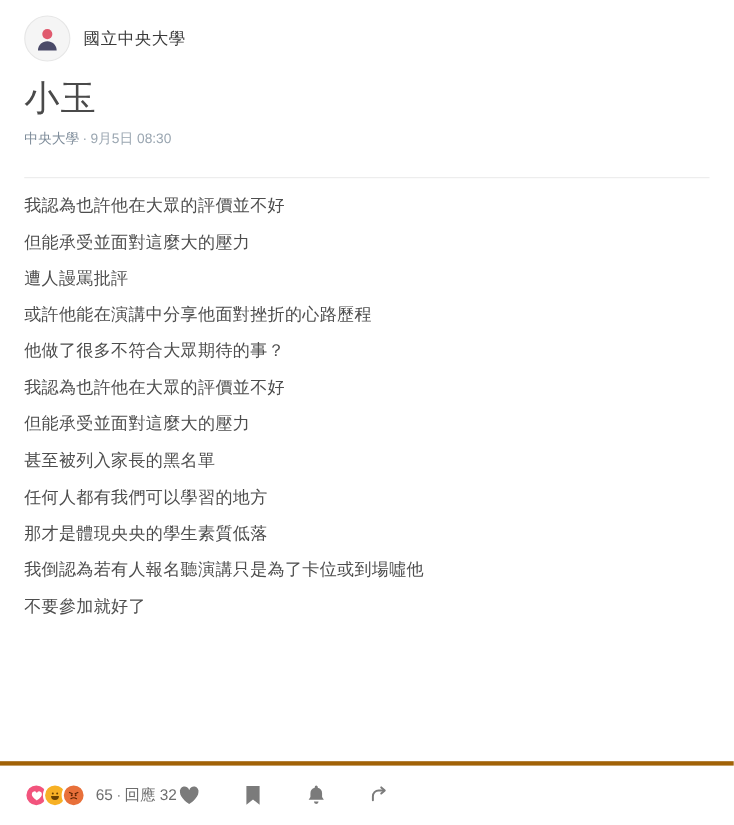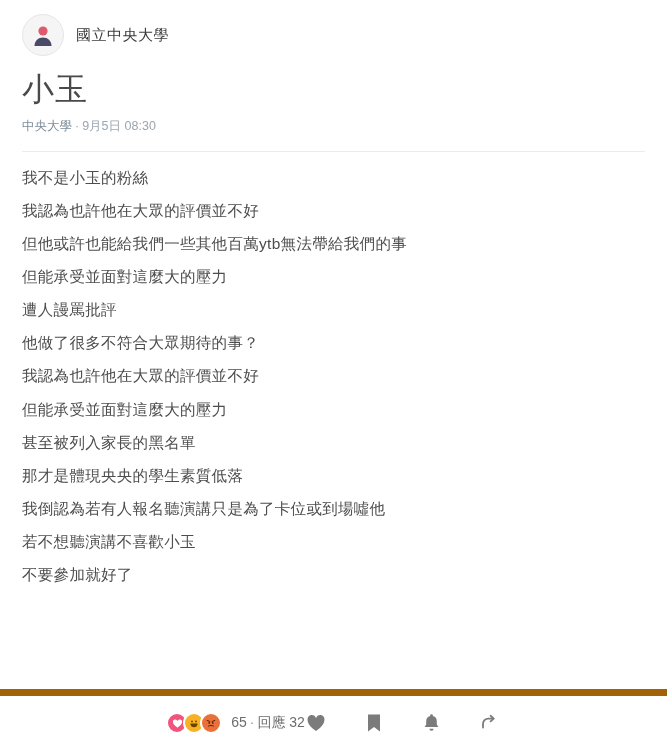--- a/index.html
+++ b/index.html
@@ -63,7 +63,7 @@
   .meta {
     font-size: 12.5px;
     color: #9aa6b1;
-    margin-bottom: 2px;
+    margin-bottom: 12px;
   }
   .meta .board {
     color: #7d8b99;

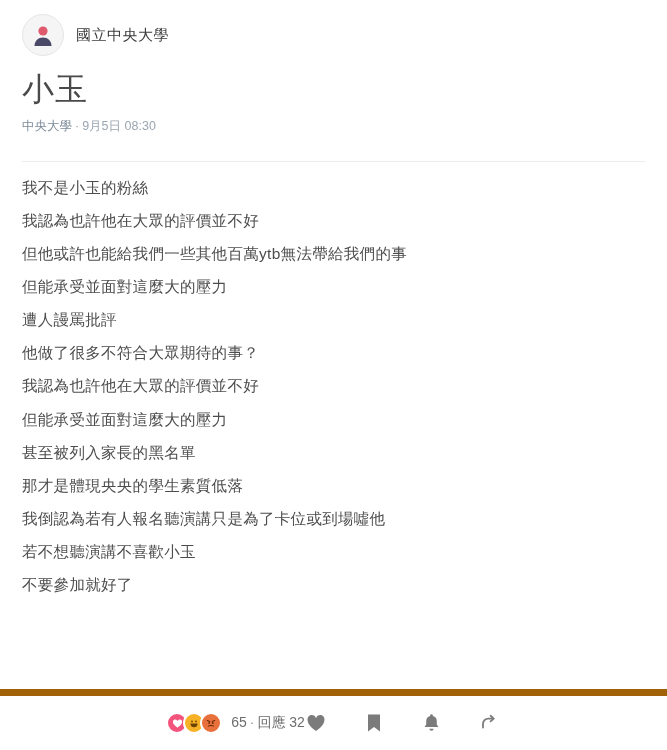--- a/index.html
+++ b/index.html
@@ -173,7 +173,6 @@
   <div class="divider"></div>
 
   <div class="body">
-    <p>我不是小玉的粉絲</p>
     <p>我認為也許他在大眾的評價並不好</p>
     <p>但他或許也能給我們一些其他百萬ytb無法帶給我們的事</p>
     <p>但能承受並面對這麼大的壓力</p>

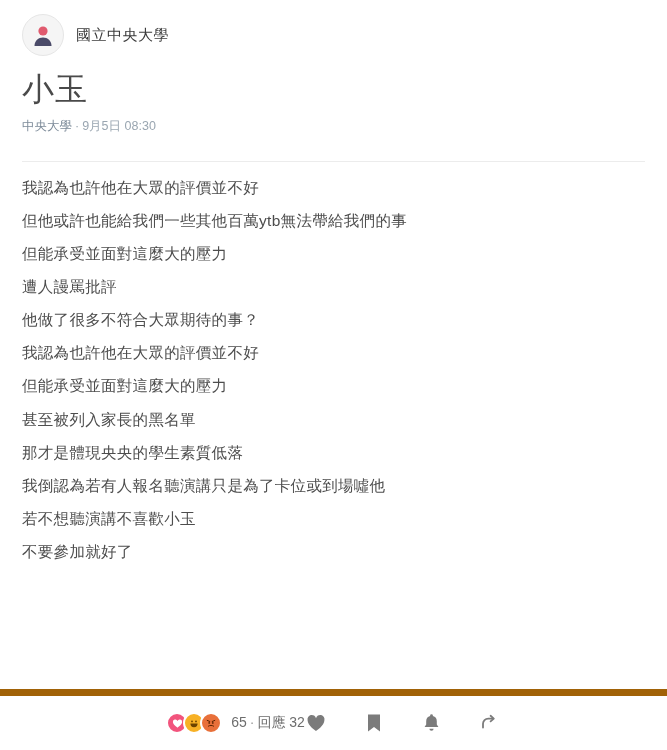--- a/index.html
+++ b/index.html
@@ -174,7 +174,6 @@
 
   <div class="body">
     <p>我認為也許他在大眾的評價並不好</p>
-    <p>但他或許也能給我們一些其他百萬ytb無法帶給我們的事</p>
     <p>但能承受並面對這麼大的壓力</p>
     <p>遭人謾罵批評</p>
     <p>他做了很多不符合大眾期待的事？</p>

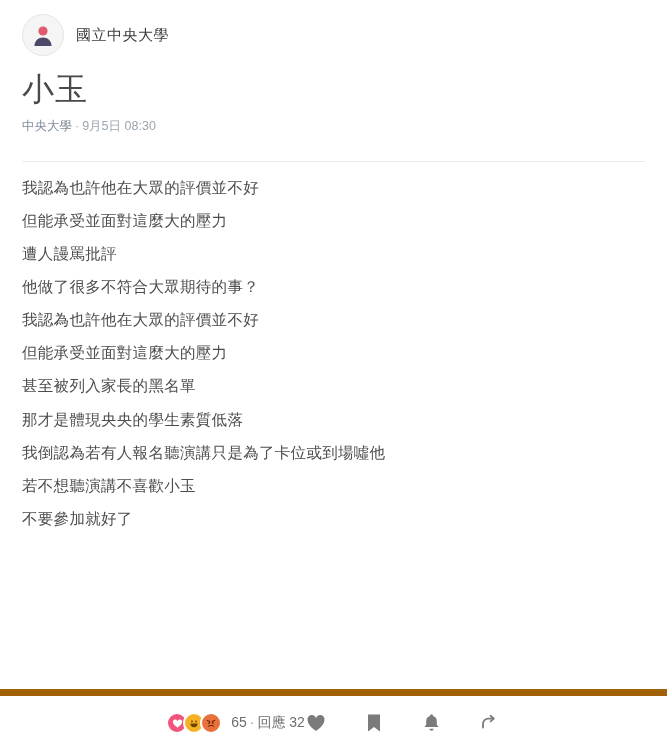--- a/index.html
+++ b/index.html
@@ -176,6 +176,7 @@
     <p>我認為也許他在大眾的評價並不好</p>
     <p>但能承受並面對這麼大的壓力</p>
     <p>遭人謾罵批評</p>
+    <p>或許他能在演講中分享他面對挫折的心路歷程</p>
     <p>他做了很多不符合大眾期待的事？</p>
     <p>我認為也許他在大眾的評價並不好</p>
     <p>但能承受並面對這麼大的壓力</p>

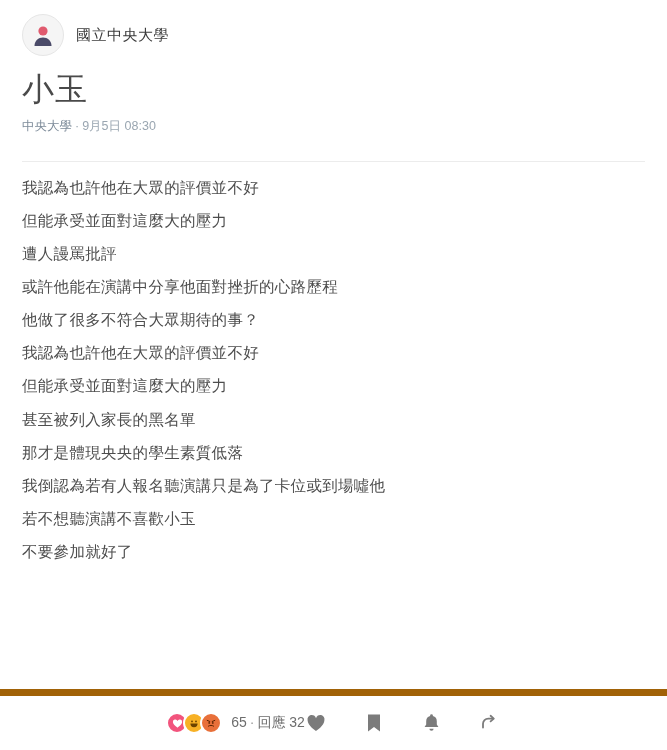--- a/index.html
+++ b/index.html
@@ -181,6 +181,7 @@
     <p>我認為也許他在大眾的評價並不好</p>
     <p>但能承受並面對這麼大的壓力</p>
     <p>甚至被列入家長的黑名單</p>
+    <p>任何人都有我們可以學習的地方</p>
     <p>那才是體現央央的學生素質低落</p>
     <p>我倒認為若有人報名聽演講只是為了卡位或到場噓他</p>
     <p>若不想聽演講不喜歡小玉</p>

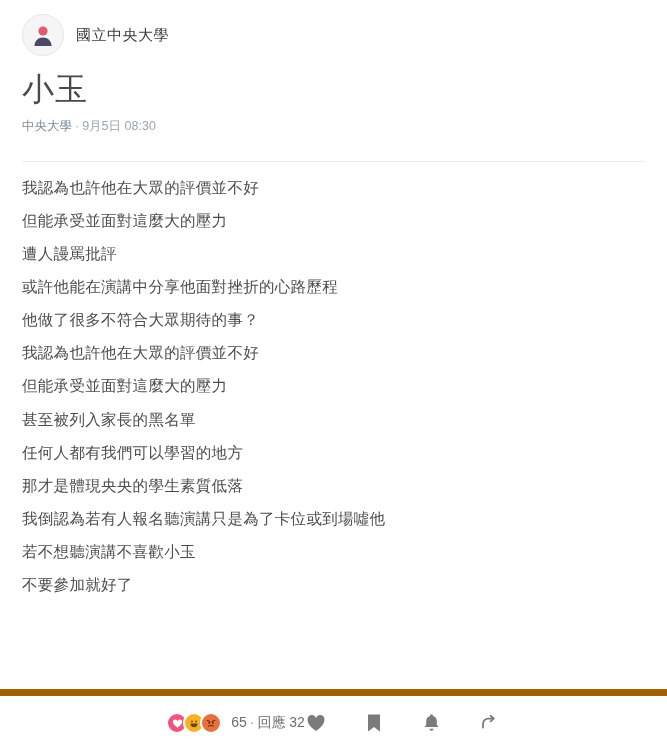--- a/index.html
+++ b/index.html
@@ -184,7 +184,6 @@
     <p>任何人都有我們可以學習的地方</p>
     <p>那才是體現央央的學生素質低落</p>
     <p>我倒認為若有人報名聽演講只是為了卡位或到場噓他</p>
-    <p>若不想聽演講不喜歡小玉</p>
     <p>不要參加就好了</p>
 
   </div>

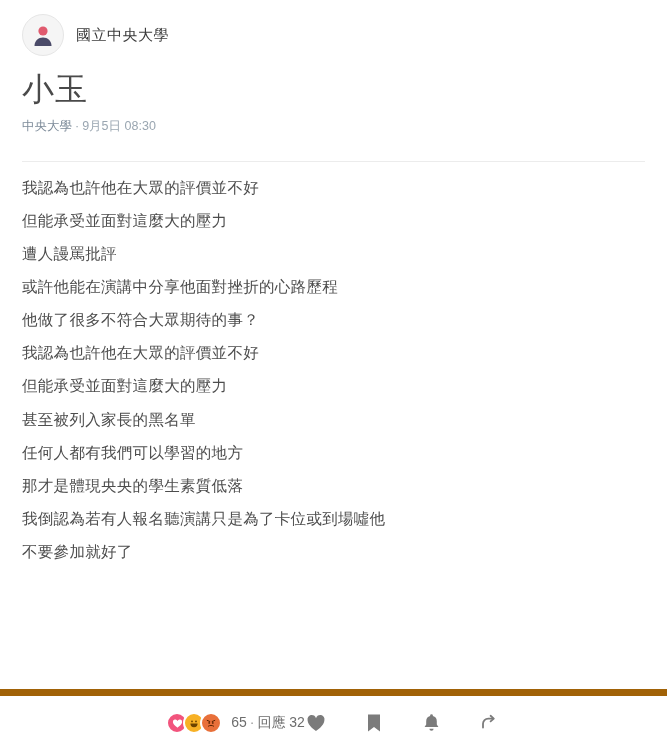--- a/index.html
+++ b/index.html
@@ -97,11 +97,11 @@
   
   .footer {
     flex: 0 0 auto;
-    border-top: 7px solid #a16207;
+    border-top: 4px solid #a16207;
     height: 54px;
     display: flex;
     align-items: center;
-    justify-content: center;
+    justify-content: flex-start;
     padding: 0 22px;
     background: #ffffff;
   }

